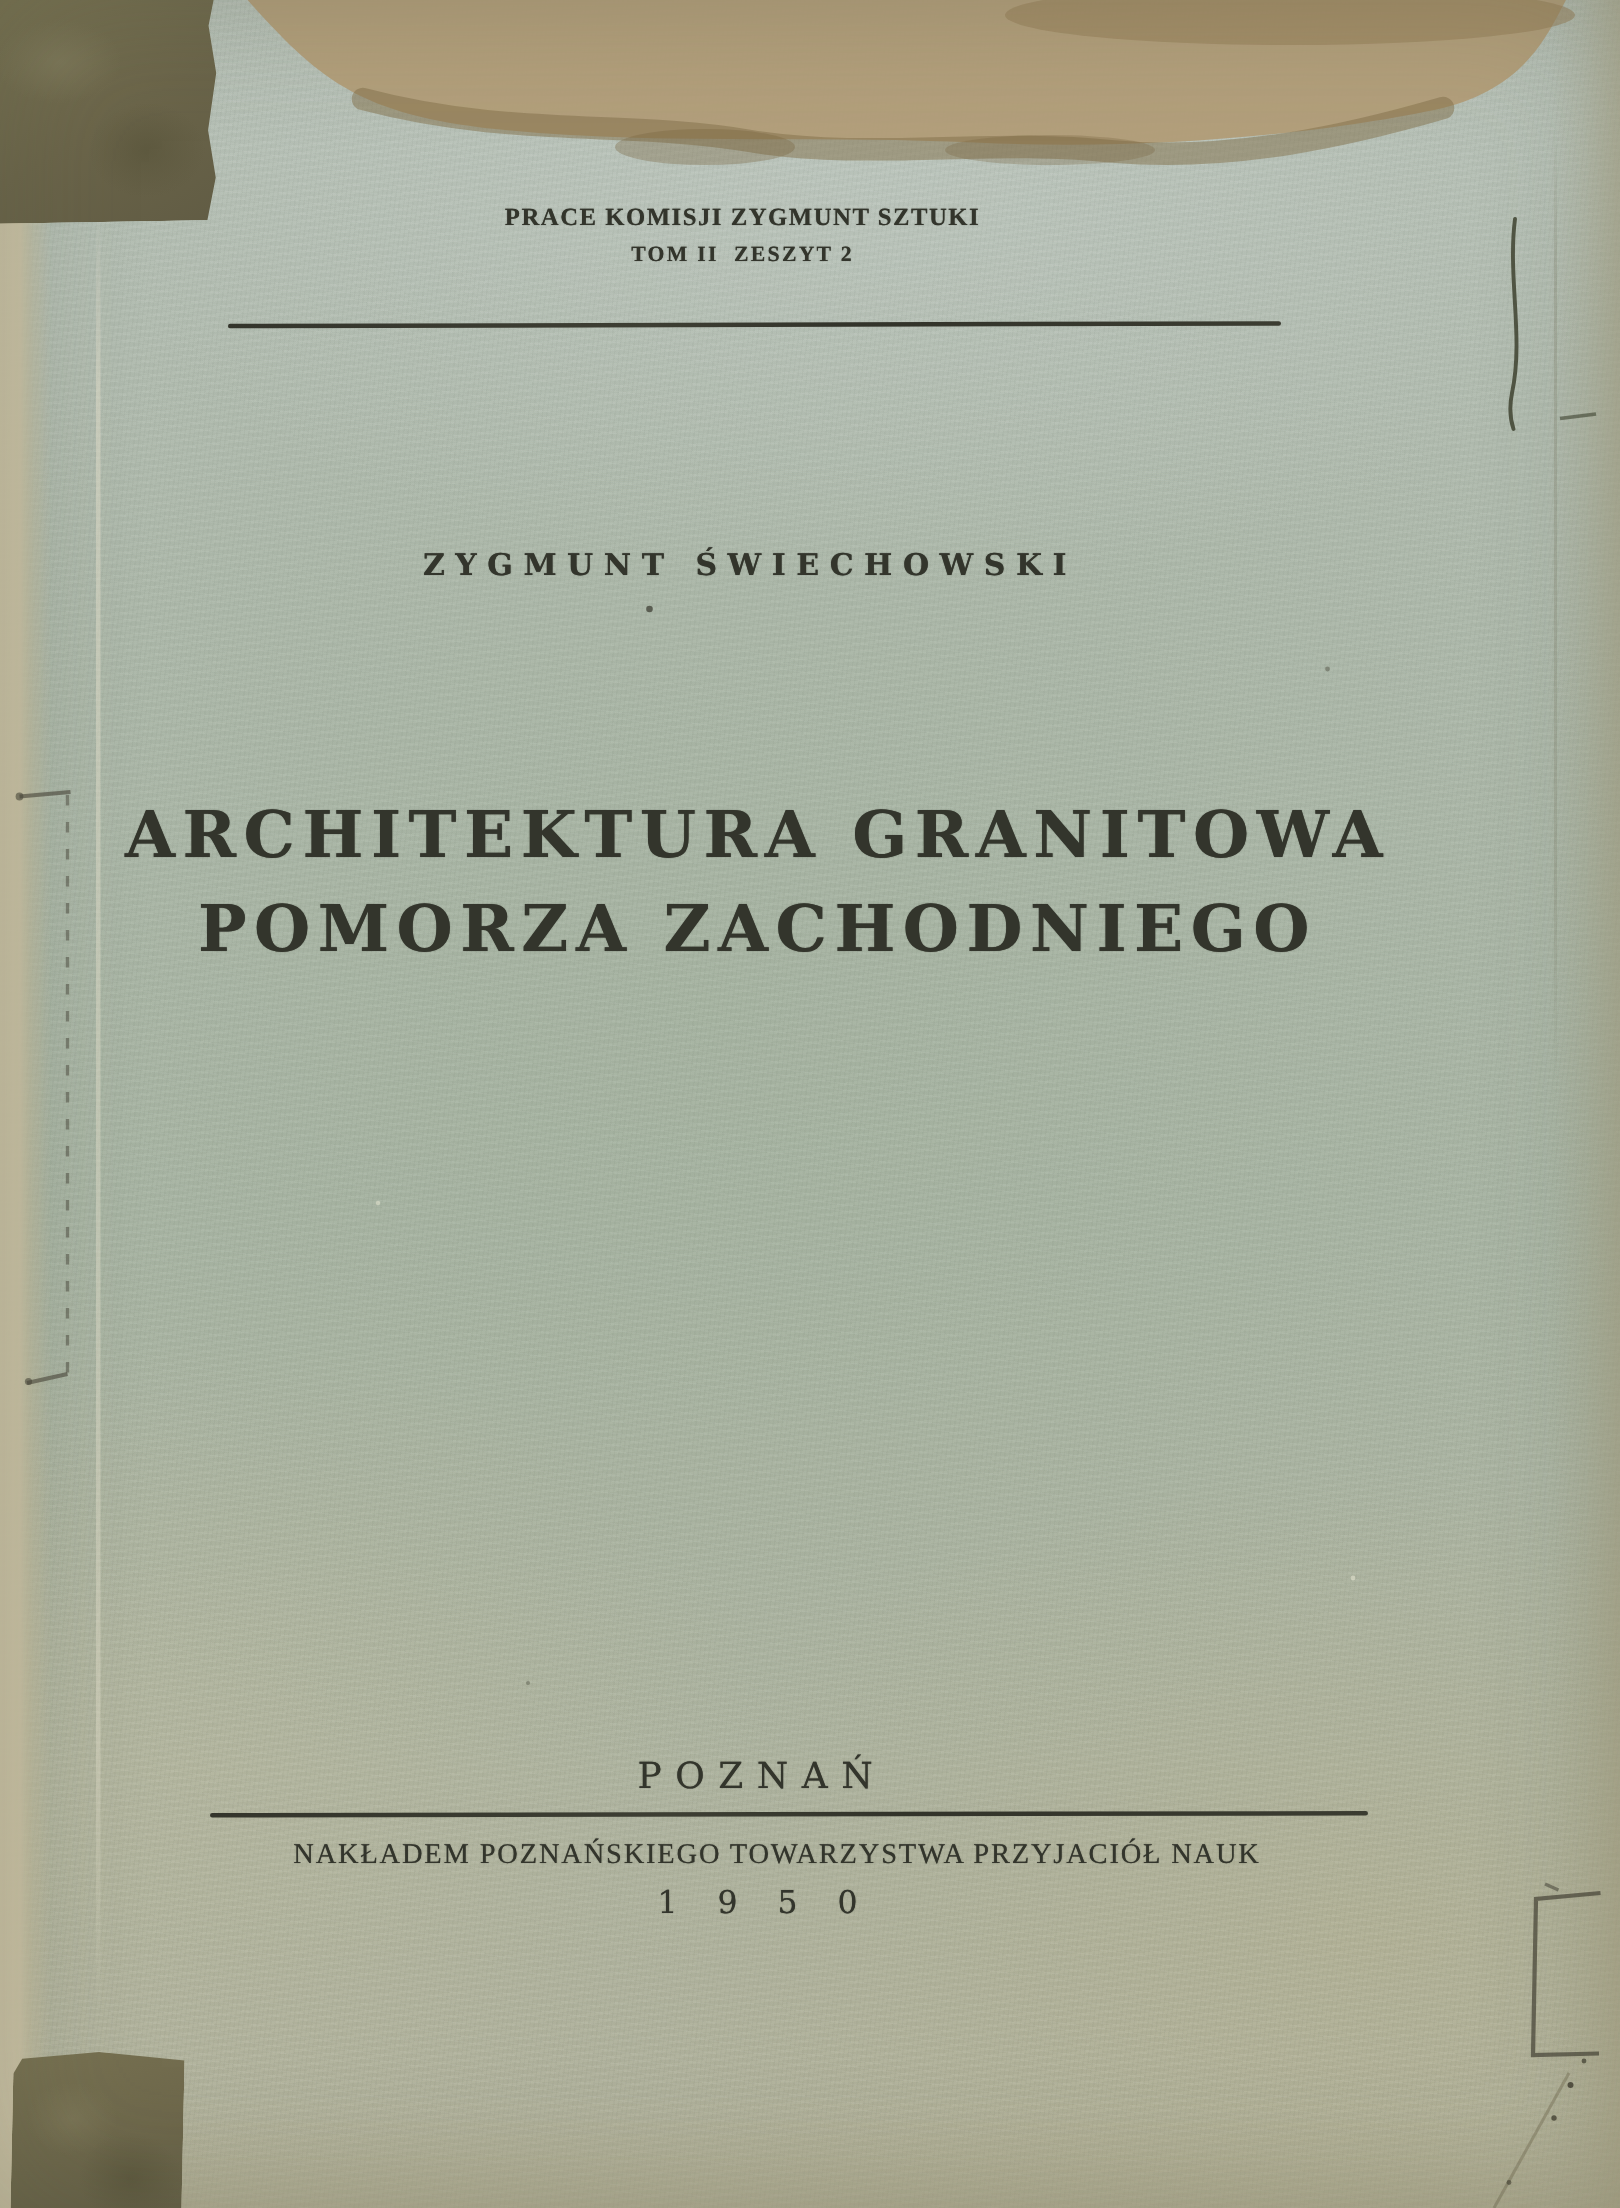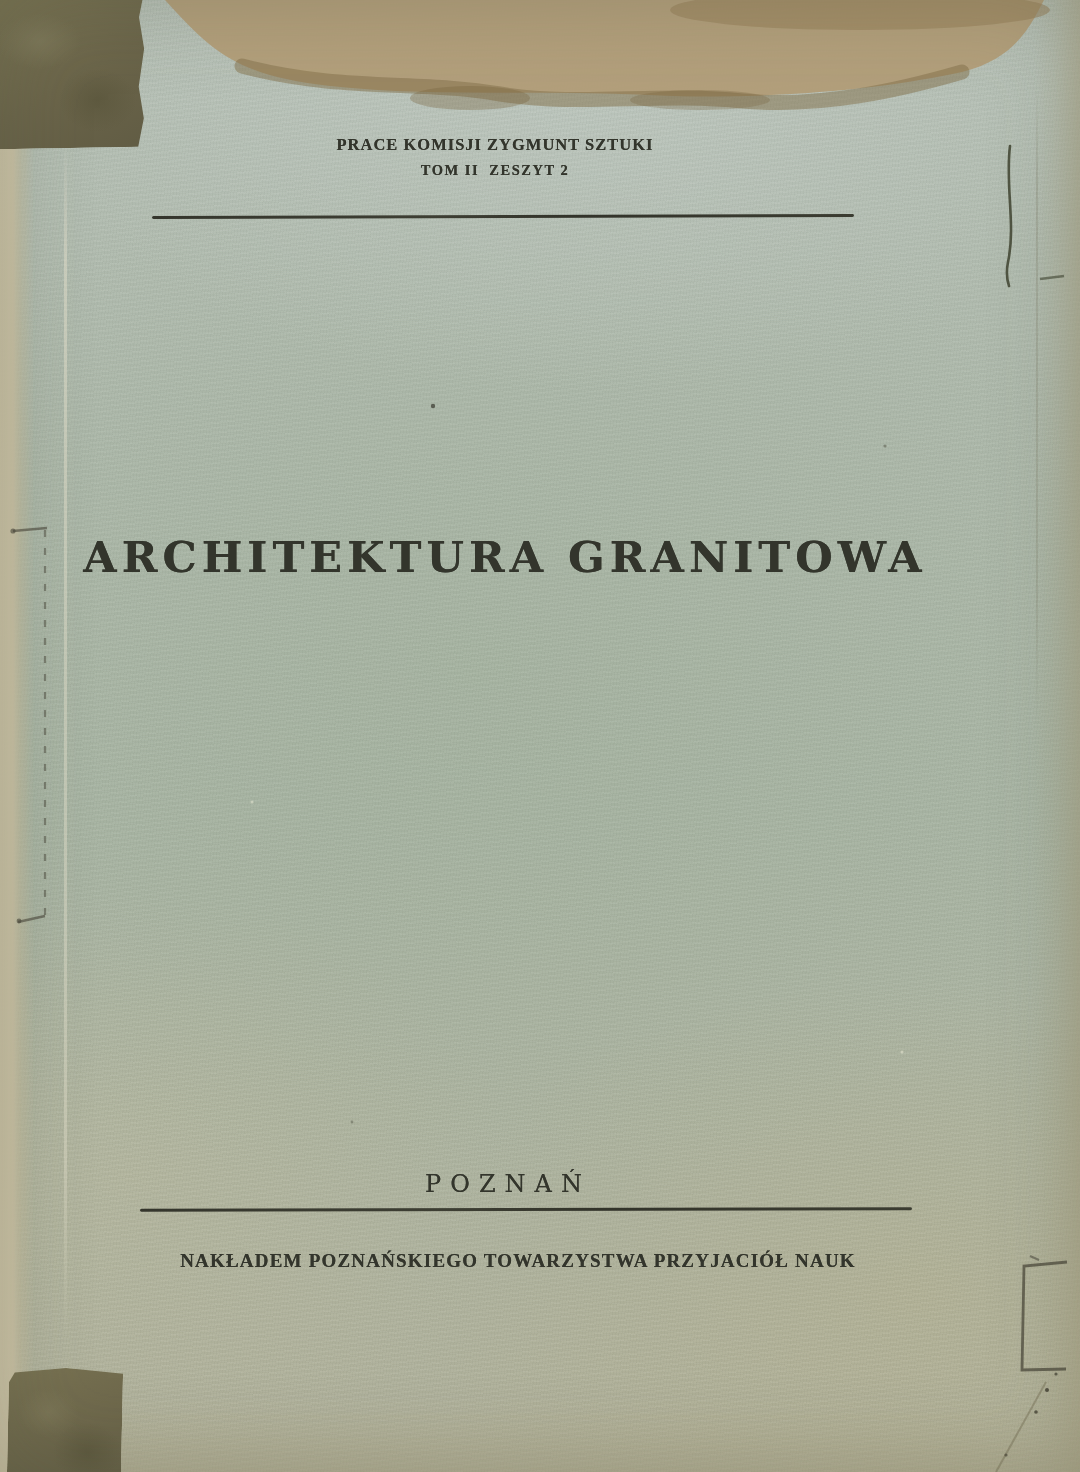--- a/index.html
+++ b/index.html
@@ -86,6 +86,7 @@
   </header>
   <div class="rule rule-top"></div>
 
+  <div class="txt author">ZYGMUNT ŚWIECHOWSKI</div>
 
   <h1 class="txt title">
     <span>ARCHITEKTURA GRANITOWA</span>

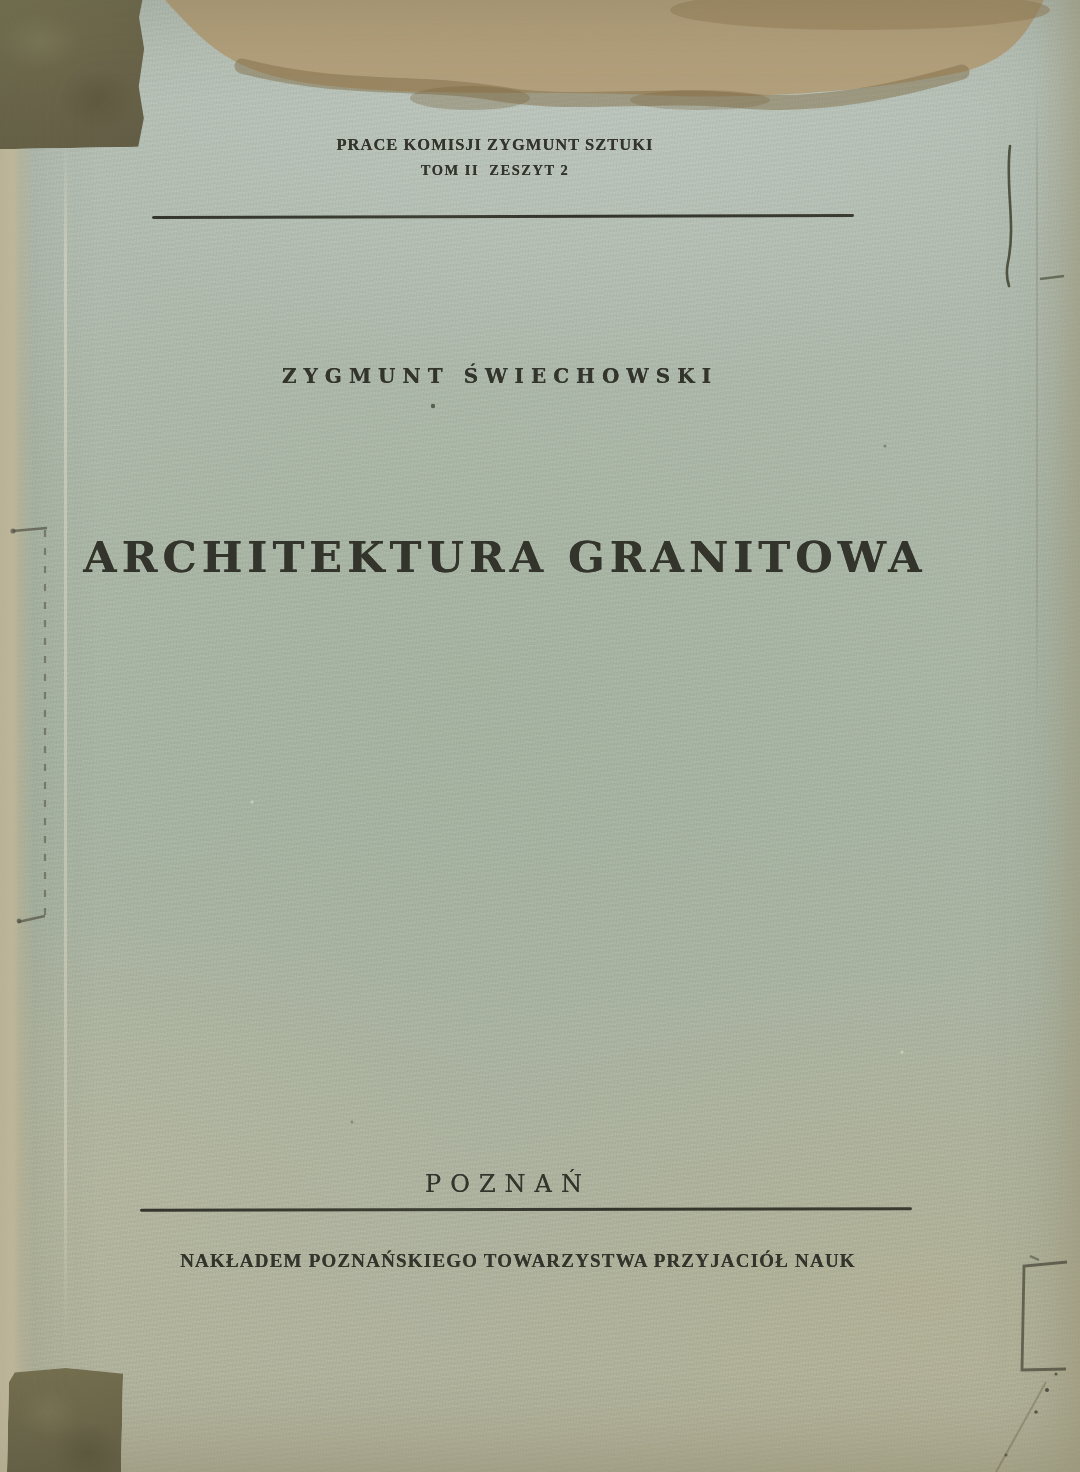--- a/index.html
+++ b/index.html
@@ -90,6 +90,7 @@
 
   <h1 class="txt title">
     <span>ARCHITEKTURA GRANITOWA</span>
+    <span>POMORZA ZACHODNIEGO</span>
   </h1>
 
   <div class="txt city">POZNAŃ</div>

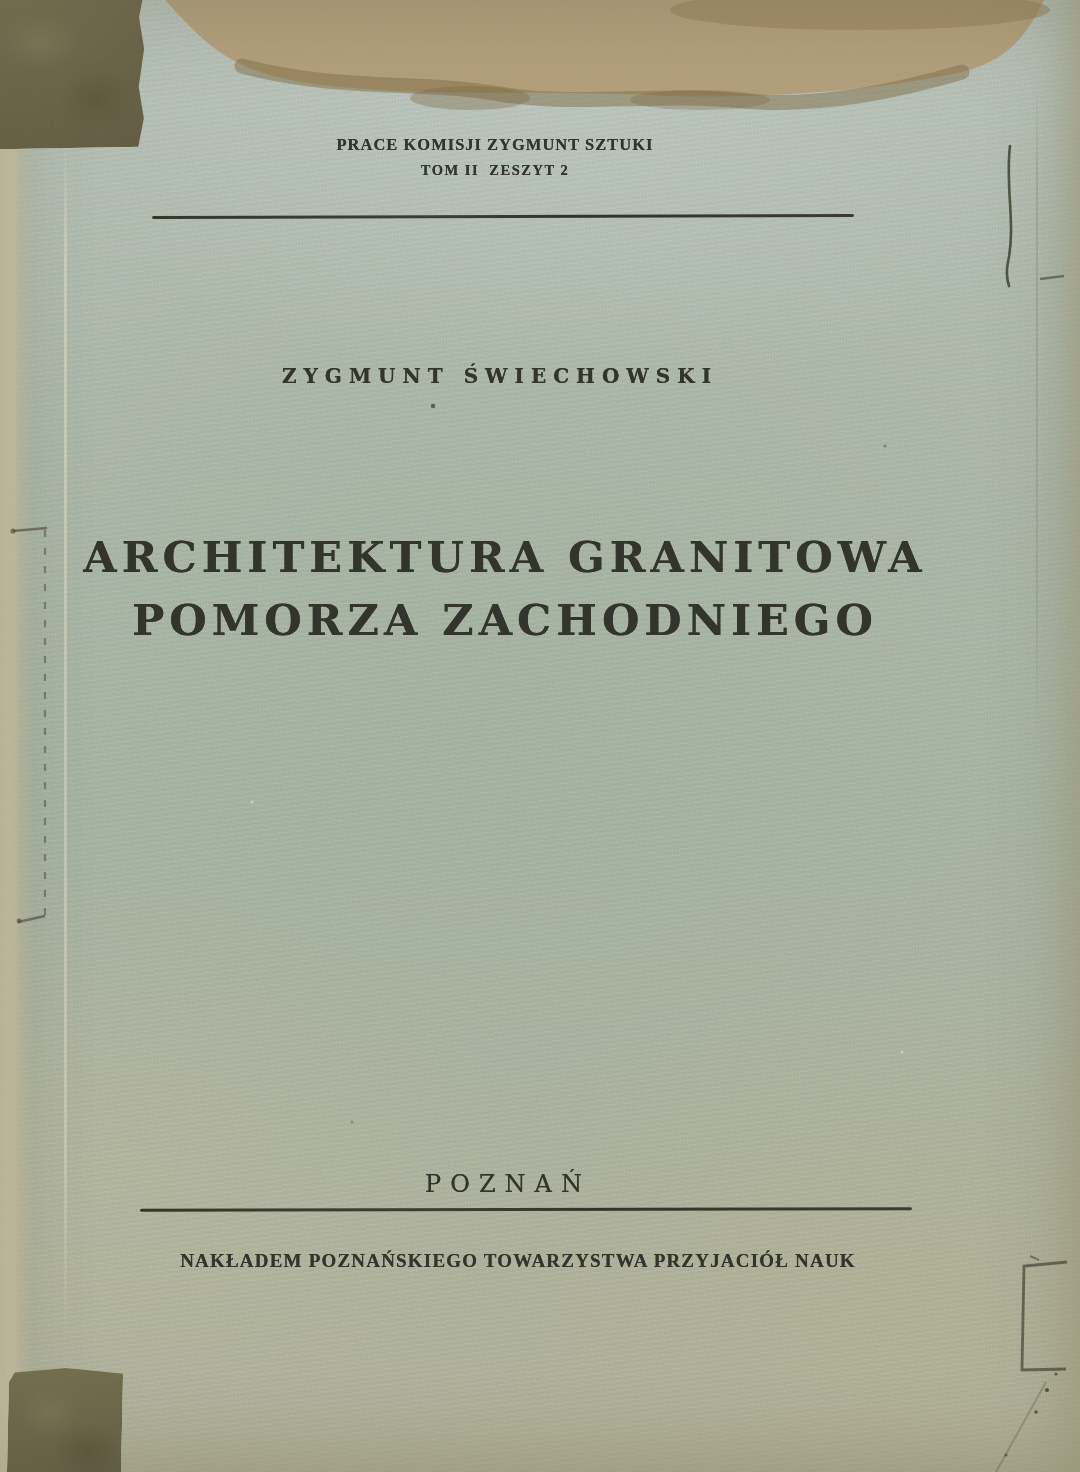--- a/index.html
+++ b/index.html
@@ -53,7 +53,7 @@
   .title{top:514px;left:0;right:70px;margin:12px;font-size:43px;font-weight:bold;letter-spacing:5px;line-height:63px;}
   .title span{display:block;}
   .city{top:1170px;left:0;right:64px;font-size:24px;letter-spacing:9px;}
-  .publisher{top:1226px;left:0;right:44px;font-family:"Liberation Serif",serif;font-weight:bold;font-size:19px;letter-spacing:1.2px;margin-top:24px;}
+  .publisher{top:1226px;left:0;right:44px;font-family:"Liberation Serif",serif;font-weight:normal;font-size:19px;letter-spacing:1.2px;}
   .year{top:1256px;left:0;right:60px;font-size:21px;letter-spacing:10px;white-space:pre;}
   .vignette{position:absolute;inset:0;pointer-events:none;box-shadow:inset 0 0 90px rgba(80,82,60,0.28);}
 </style>

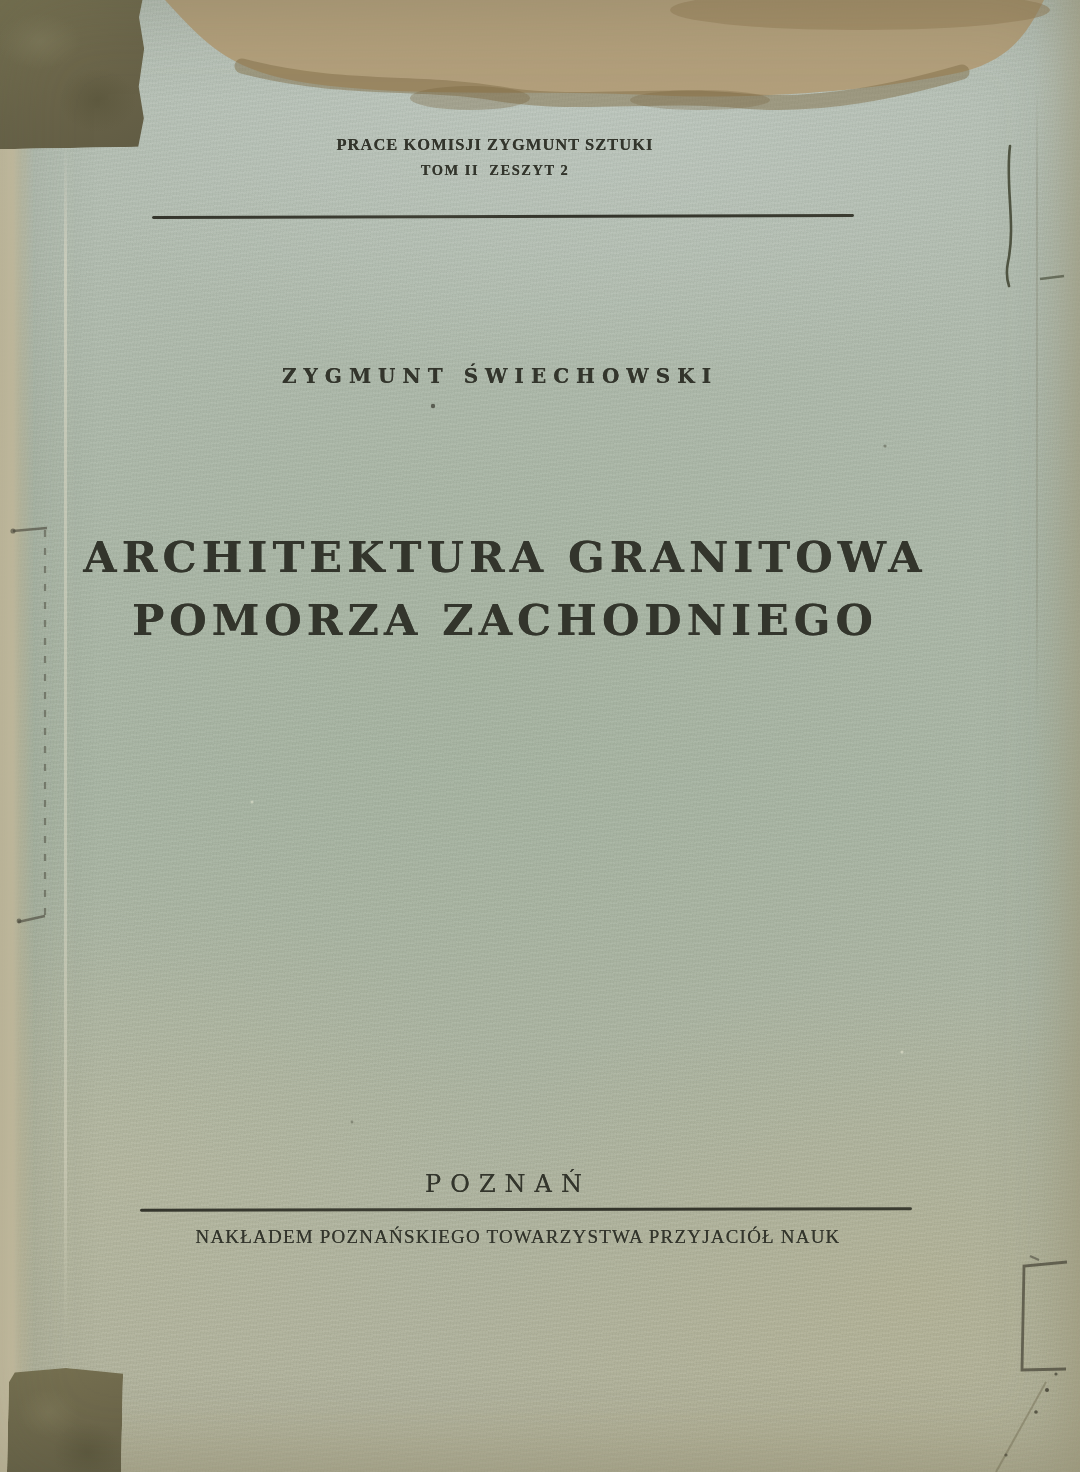--- a/index.html
+++ b/index.html
@@ -96,6 +96,7 @@
   <div class="txt city">POZNAŃ</div>
   <div class="rule rule-bottom"></div>
   <div class="txt publisher">NAKŁADEM POZNAŃSKIEGO TOWARZYSTWA PRZYJACIÓŁ NAUK</div>
+  <div class="txt year">1 9 5 0</div>
 
   <svg class="marks" viewBox="0 0 1080 1472">
     <path d="M1010,146 C1005,185 1016,225 1008,262 C1006,272 1007,280 1009,286" stroke="rgba(62,66,48,0.85)" stroke-width="2.6" fill="none" stroke-linecap="round"></path>

